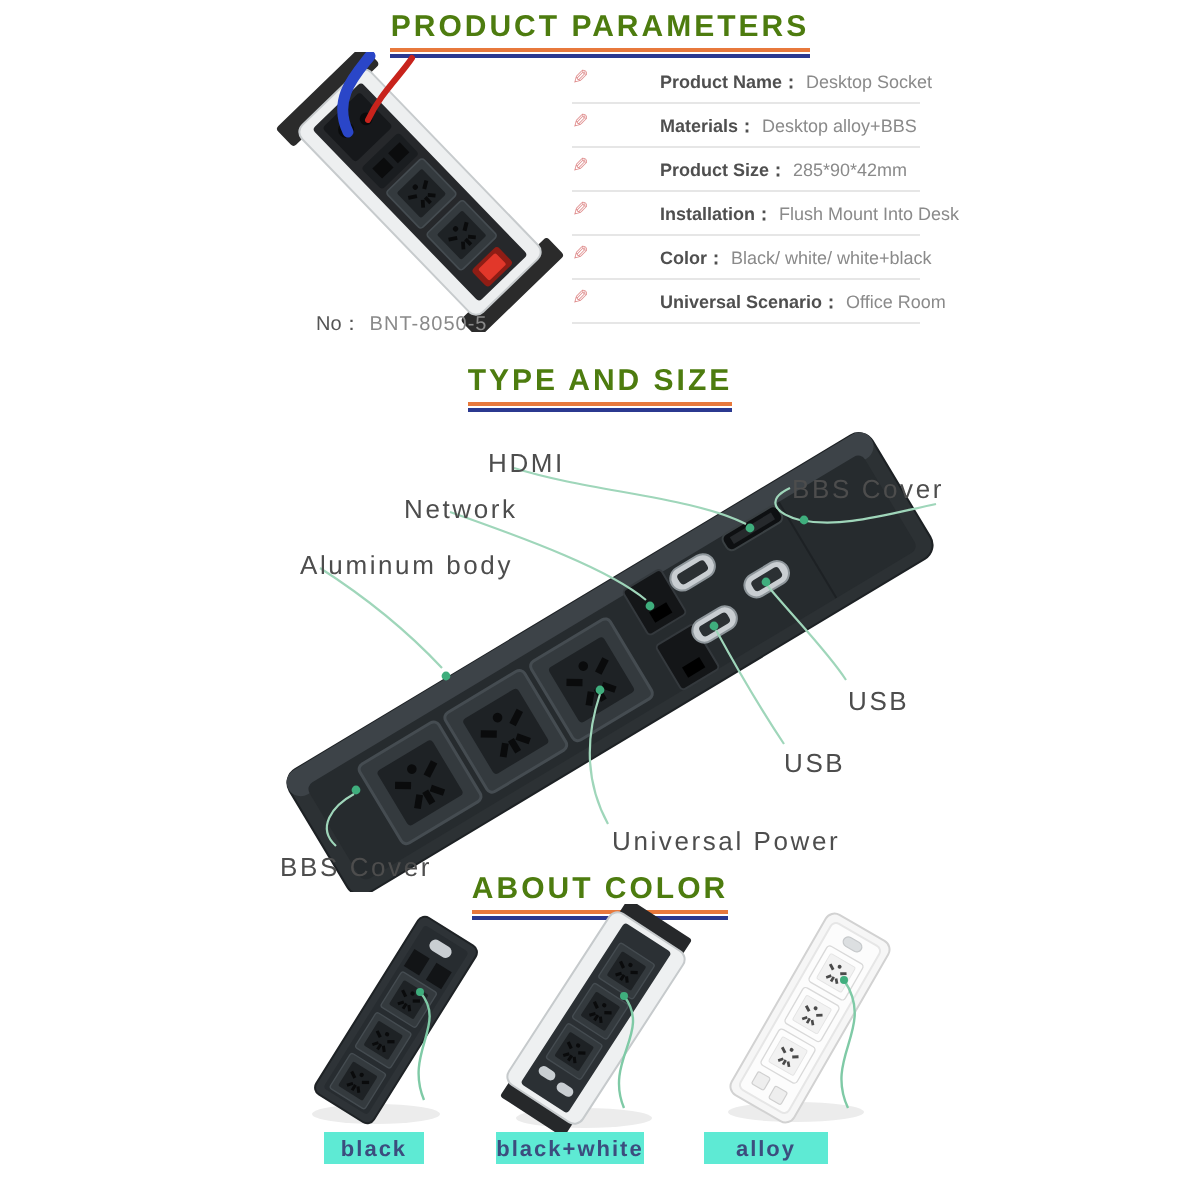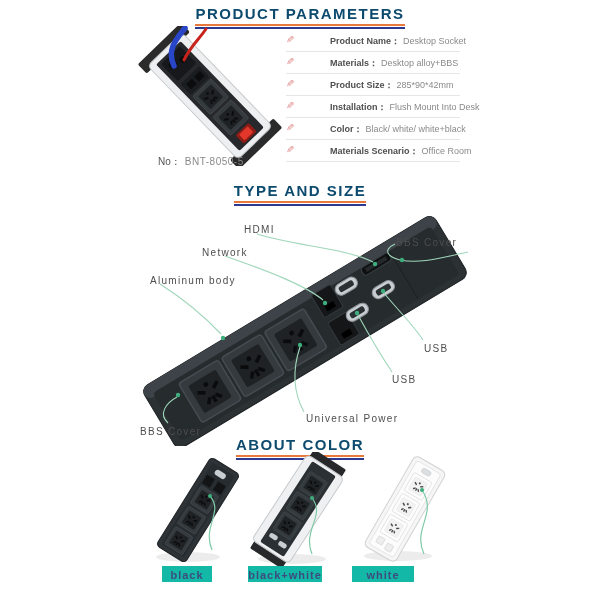--- a/index.html
+++ b/index.html
@@ -7,7 +7,7 @@
         font-family:"Liberation Sans",sans-serif;}
   
   .heading{position:absolute;left:0;width:600px;text-align:center;margin:0;
-           font-size:15px;font-weight:bold;letter-spacing:1.5px;color:#0c4a6e;}
+           font-size:15px;font-weight:bold;letter-spacing:1.5px;color:#4d7c0f;}
   .h-out{display:inline-block;border-bottom:2px solid #2b3990;padding-bottom:1px;}
   .h-in{display:inline-block;border-bottom:2px solid #e8793c;padding-bottom:2px;}
   .heading.hp{top:5px;}

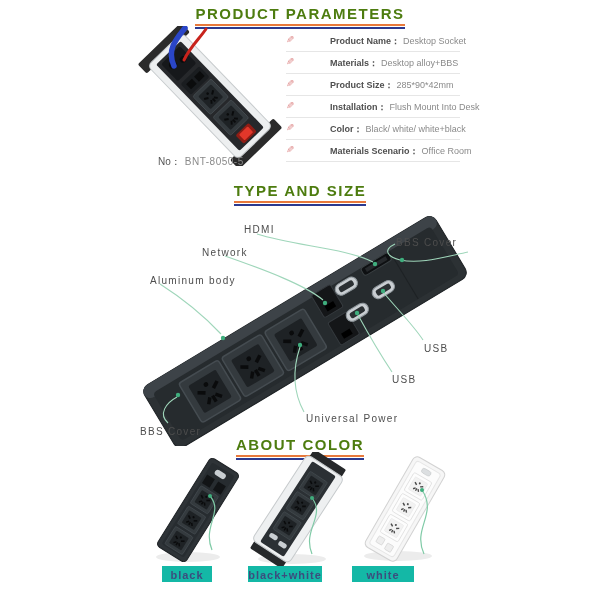--- a/index.html
+++ b/index.html
@@ -130,7 +130,7 @@
     </div>
     <div class="param-row">
       <span class="pencil-icon">✎</span>
-      <span class="p-label">Materials Scenario：</span><span class="p-value">Office Room</span>
+      <span class="p-label">Universal Scenario：</span><span class="p-value">Office Room</span>
     </div>
   </div>
 

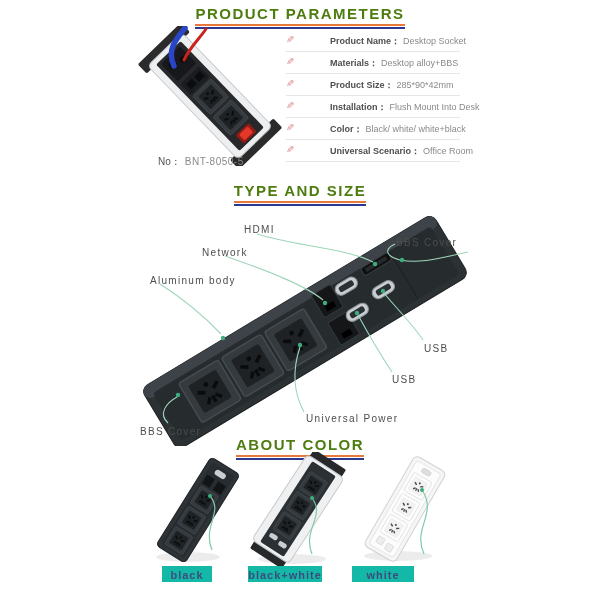--- a/index.html
+++ b/index.html
@@ -29,7 +29,7 @@
   
   .diagram{position:absolute;left:130px;top:210px;width:340px;height:236px;}
   .diagram-svg{position:absolute;left:0;top:0;}
-  .dlabel{position:absolute;font-size:10px;color:#4d4d4d;letter-spacing:1.3px;white-space:nowrap;}
+  .dlabel{position:absolute;font-size:13px;color:#4d4d4d;letter-spacing:1.3px;white-space:nowrap;}
   .dl-hdmi{left:114px;top:14px;}
   .dl-network{left:72px;top:37px;}
   .dl-aluminum{left:20px;top:65px;}

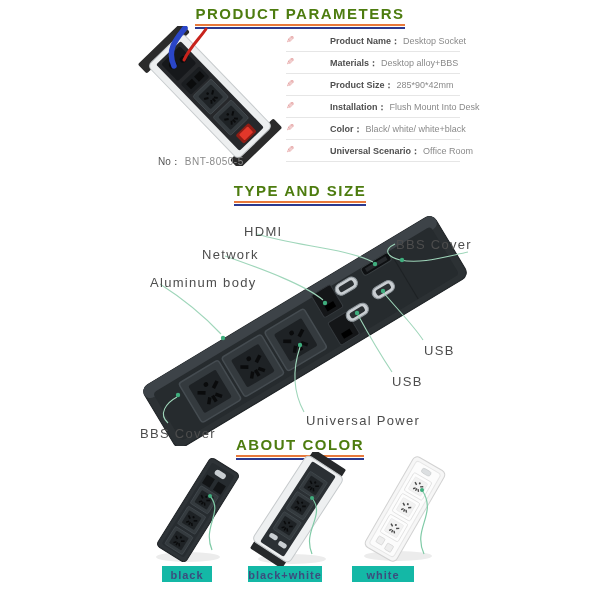--- a/index.html
+++ b/index.html
@@ -43,7 +43,7 @@
   .fig-black{left:148px;top:456px;}
   .fig-bw{left:246px;top:452px;}
   .fig-white{left:350px;top:456px;}
-  .color-label{position:absolute;top:566px;height:13px;padding-top:3px;background:#14b8a6;
+  .color-label{position:absolute;top:566px;height:13px;padding-top:3px;background:#5eead4;
                text-align:center;font-size:11px;font-weight:bold;letter-spacing:1px;color:#3c4d7e;}
   .cl-black{left:162px;width:50px;}
   .cl-bw{left:248px;width:74px;}

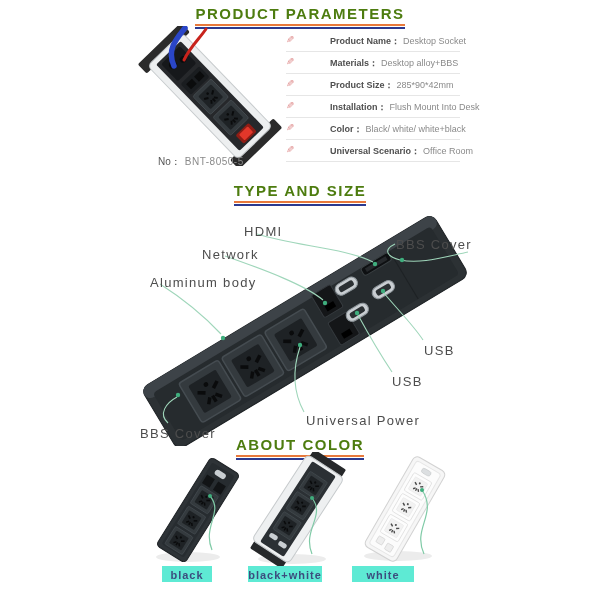--- a/index.html
+++ b/index.html
@@ -257,7 +257,7 @@
 
   <div class="color-label cl-black">black</div>
   <div class="color-label cl-bw">black+white</div>
-  <div class="color-label cl-white">white</div>
+  <div class="color-label cl-white">alloy</div>
 
 </div>
 

